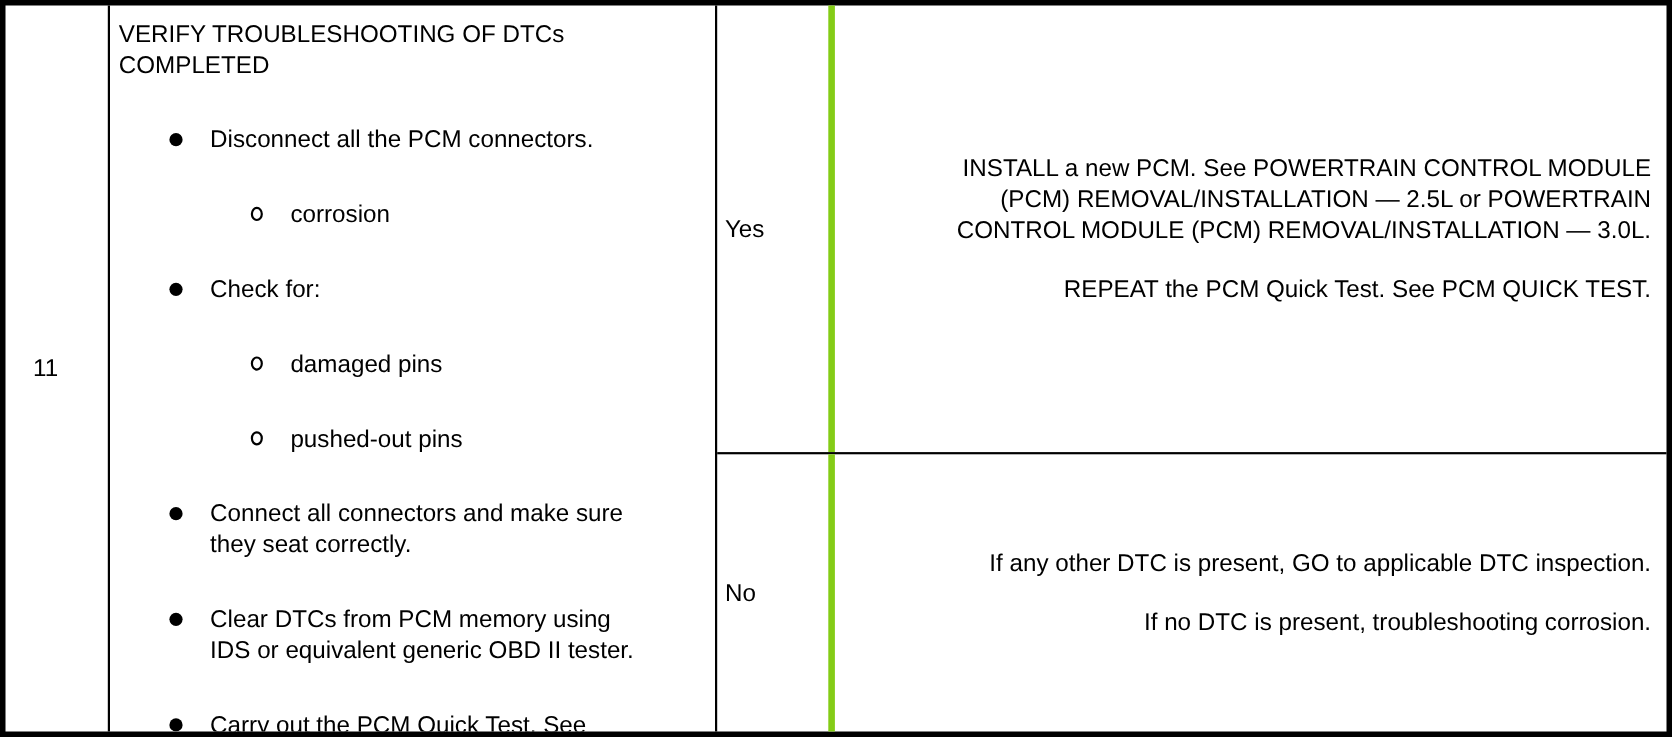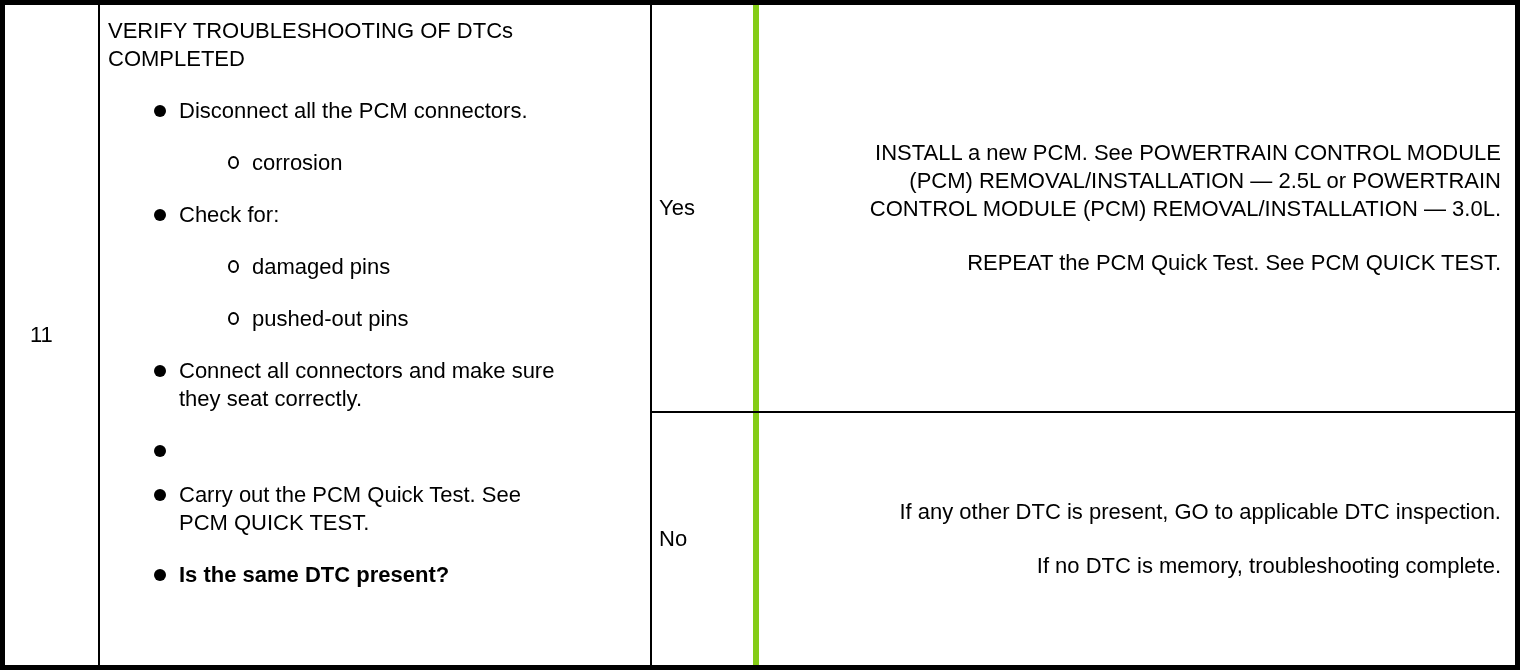--- a/index.html
+++ b/index.html
@@ -65,7 +65,7 @@
   .para + .para { margin-top: 26px; }
 
   .proc-title { white-space: pre-line; }
-  .item { display: flex; margin-top: 24px; }
+  .item { display: flex; margin-top: 40px; gap: 12px; }
   .item .text { white-space: pre-line; }
   .l1 { padding-left: 46px; }
   .l1 .marker {

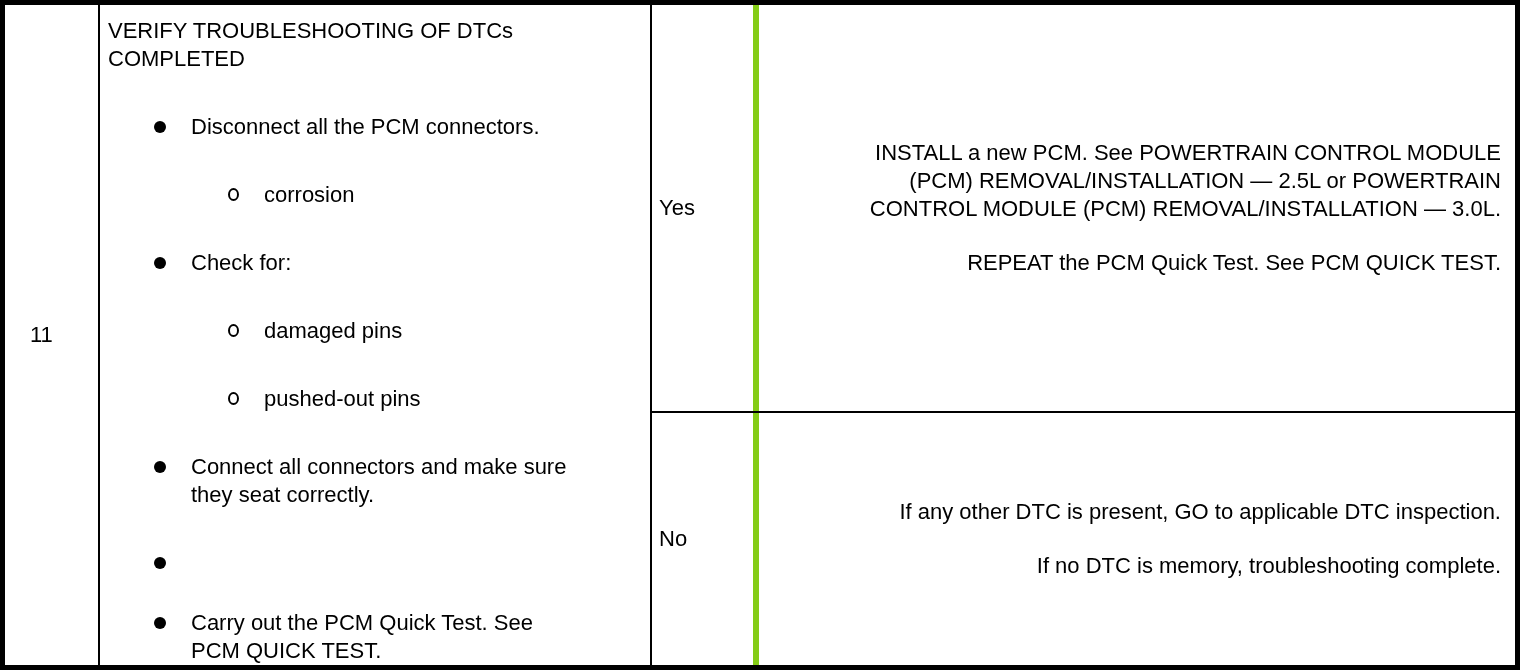--- a/index.html
+++ b/index.html
@@ -128,6 +128,8 @@
       </div>
       <div class="item l1">
         <span class="marker"></span>
+        <span class="text">Clear DTCs from PCM memory using
+IDS or equivalent generic OBD II tester.</span>
       </div>
       <div class="item l1">
         <span class="marker"></span>

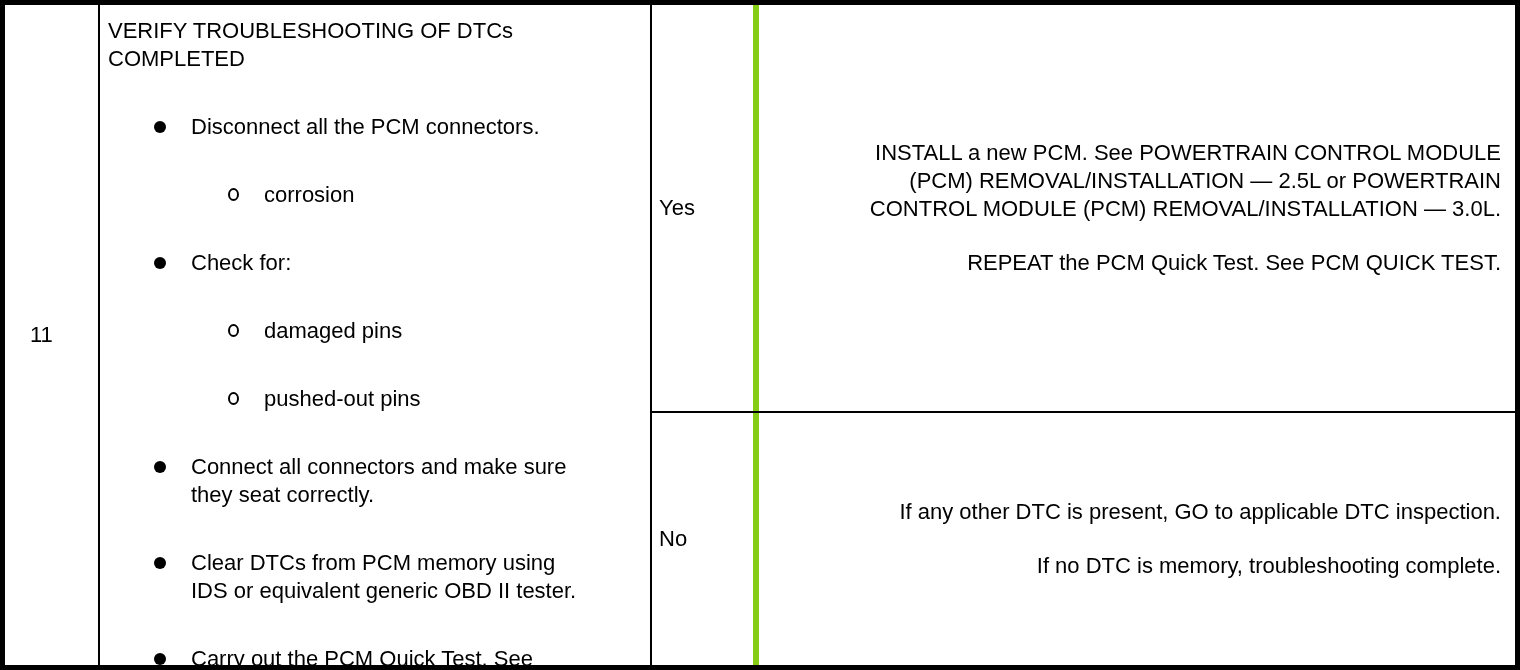--- a/index.html
+++ b/index.html
@@ -162,7 +162,7 @@
         </div>
         <div class="action-cell">
           <div class="para">If any other DTC is present, GO to applicable DTC inspection.</div>
-          <div class="para">If no DTC is memory, troubleshooting complete.</div>
+          <div class="para">If no DTC is present, troubleshooting corrosion.</div>
         </div>
       </div>
 

